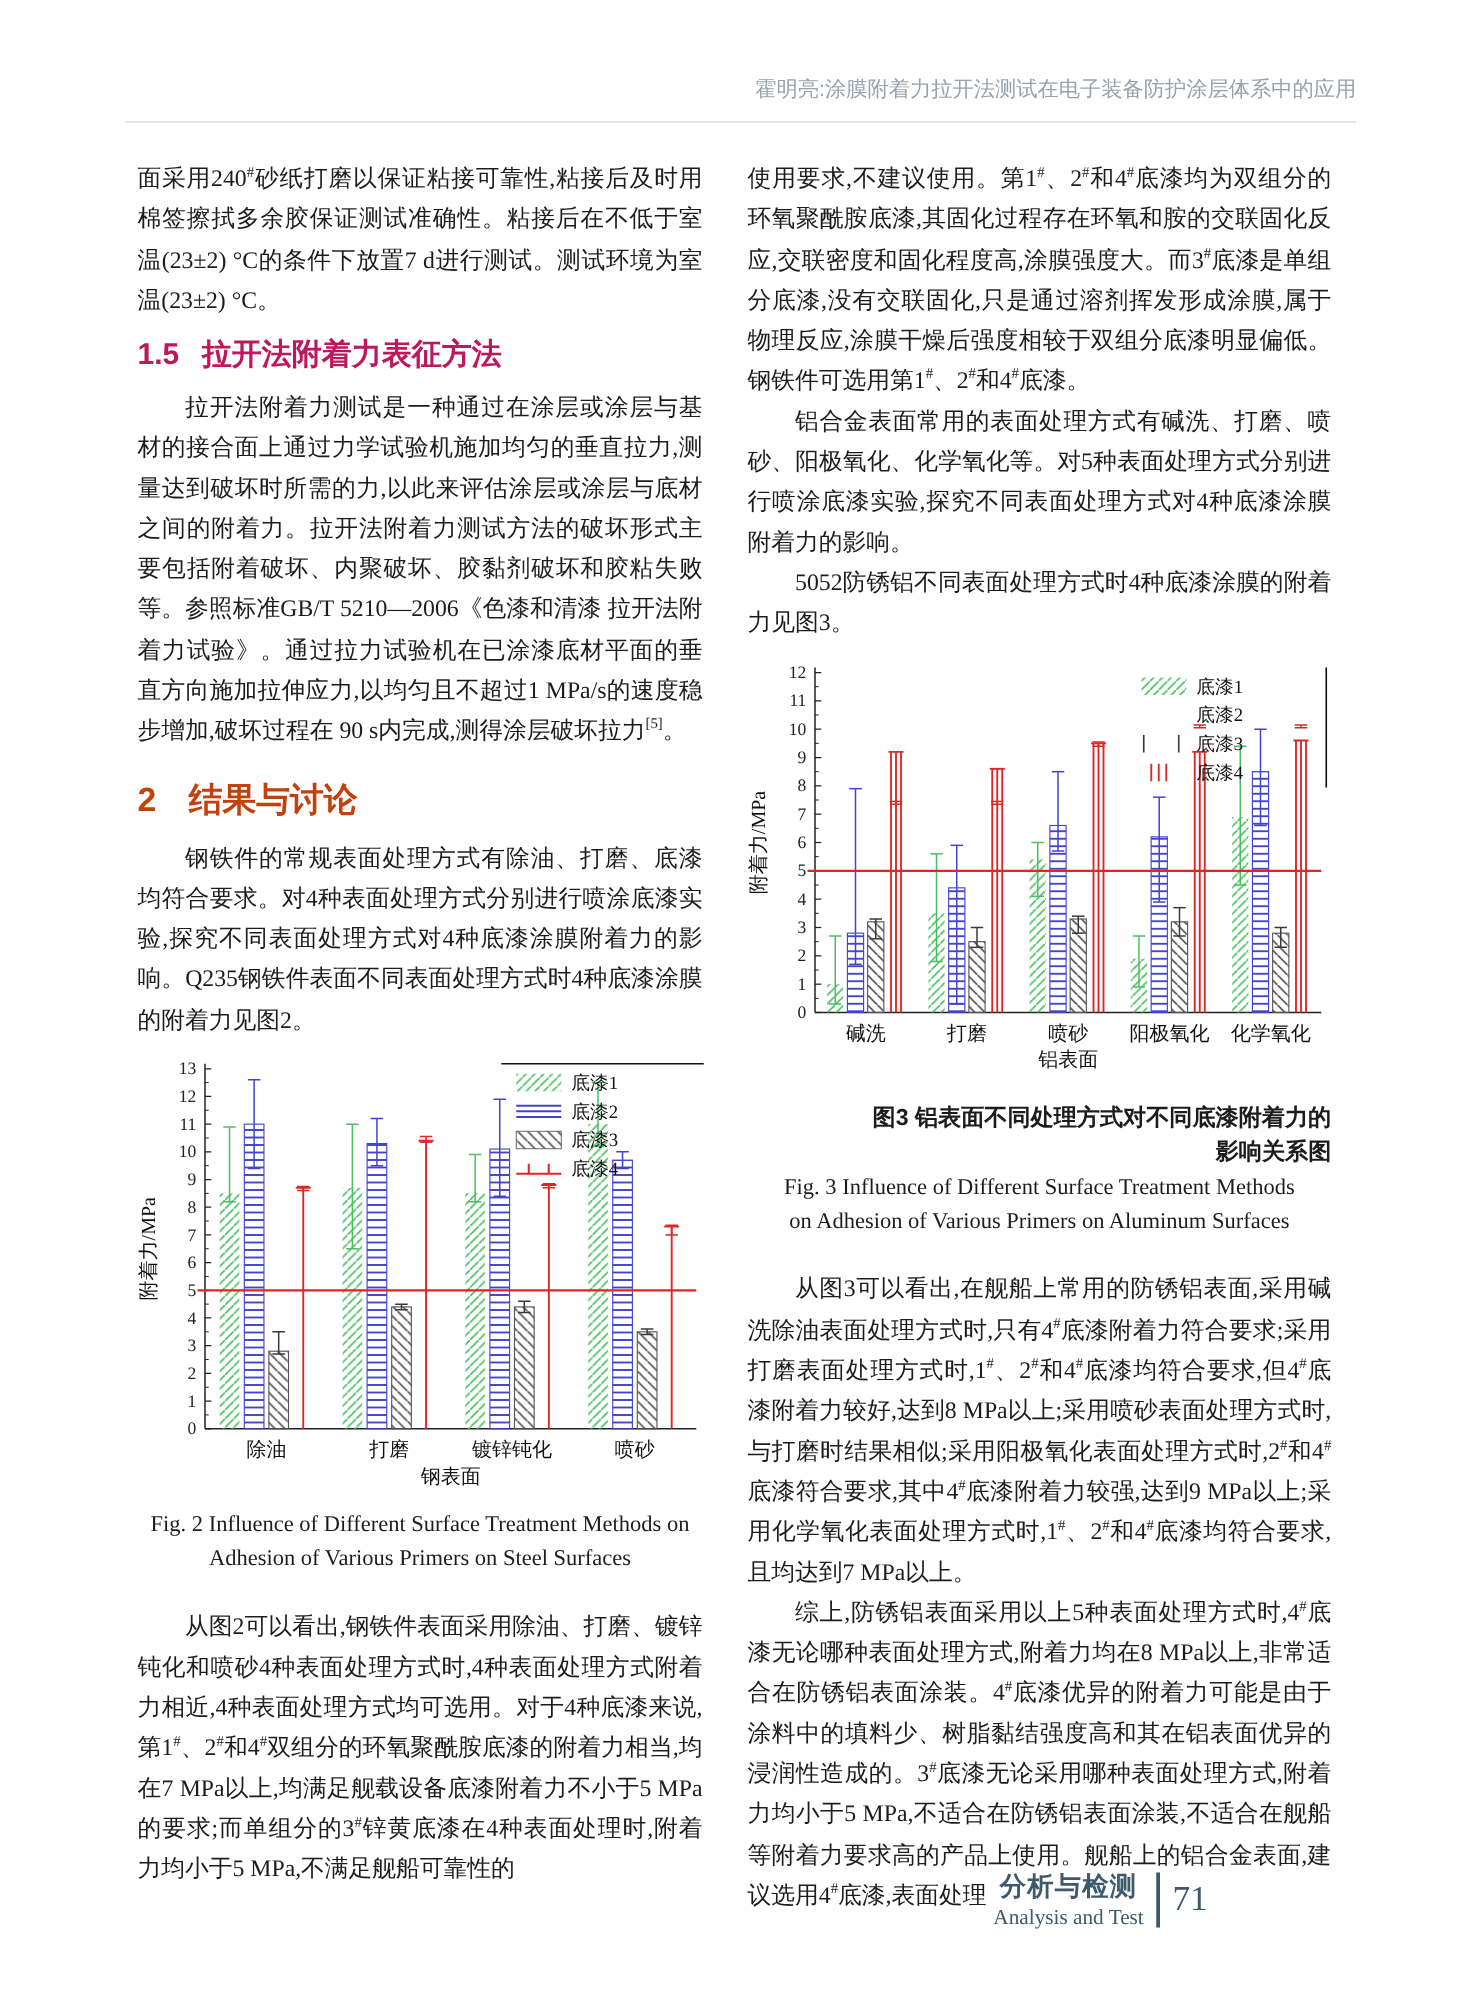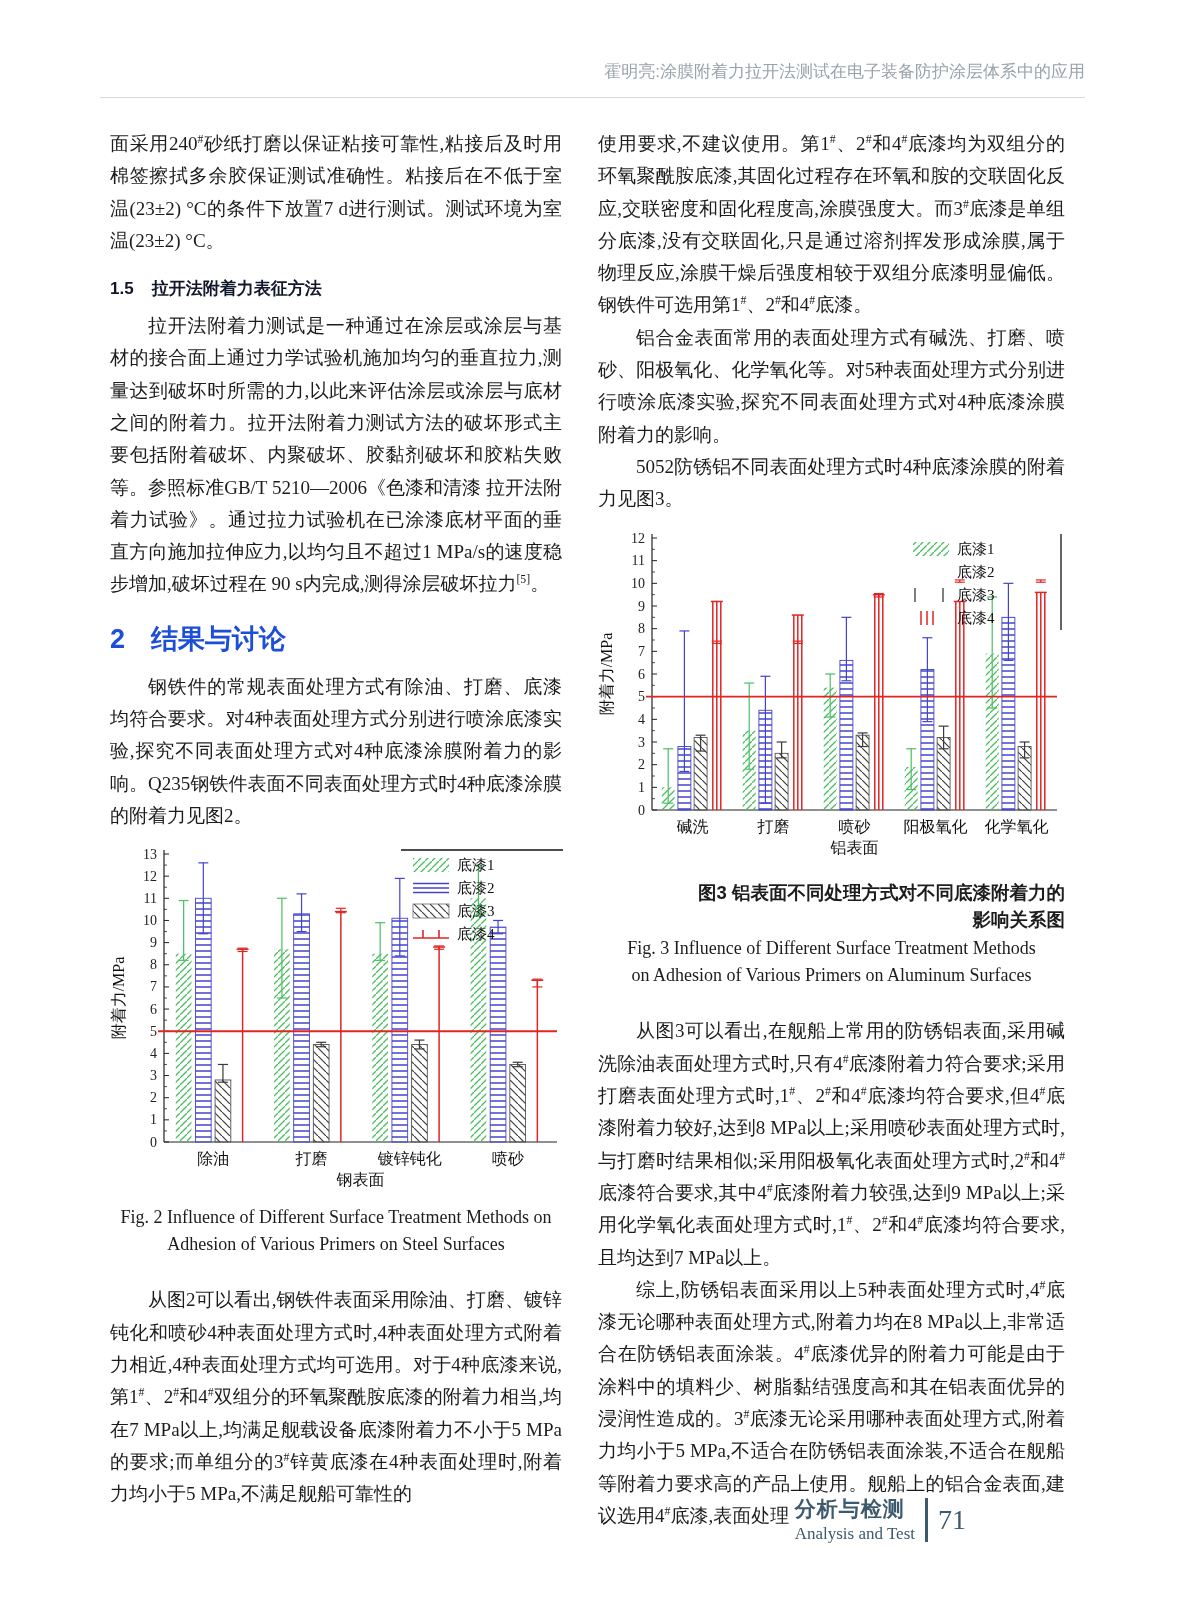--- a/index.html
+++ b/index.html
@@ -14,8 +14,8 @@
   .para{margin:0;text-indent:2em;}
   .no-indent{text-indent:0;}
   sup{font-size:0.62em;}
-  .subhead{font-family:"Liberation Sans","DejaVu Sans",sans-serif;color:#0f172a;font-size:17px;
-        font-weight:bold;margin:18px 0 6px;text-indent:0;}
+  .subhead{font-family:"Liberation Sans","DejaVu Sans",sans-serif;color:#be185d;font-size:24px;
+        font-weight:bold;margin:7px 0 6px;text-indent:0;}
   .subhead .num{margin-right:18px;}
   .h2{font-family:"Liberation Sans","DejaVu Sans",sans-serif;color:#1d4ed8;font-size:27px;
         font-weight:bold;margin:16px 0 8px;}

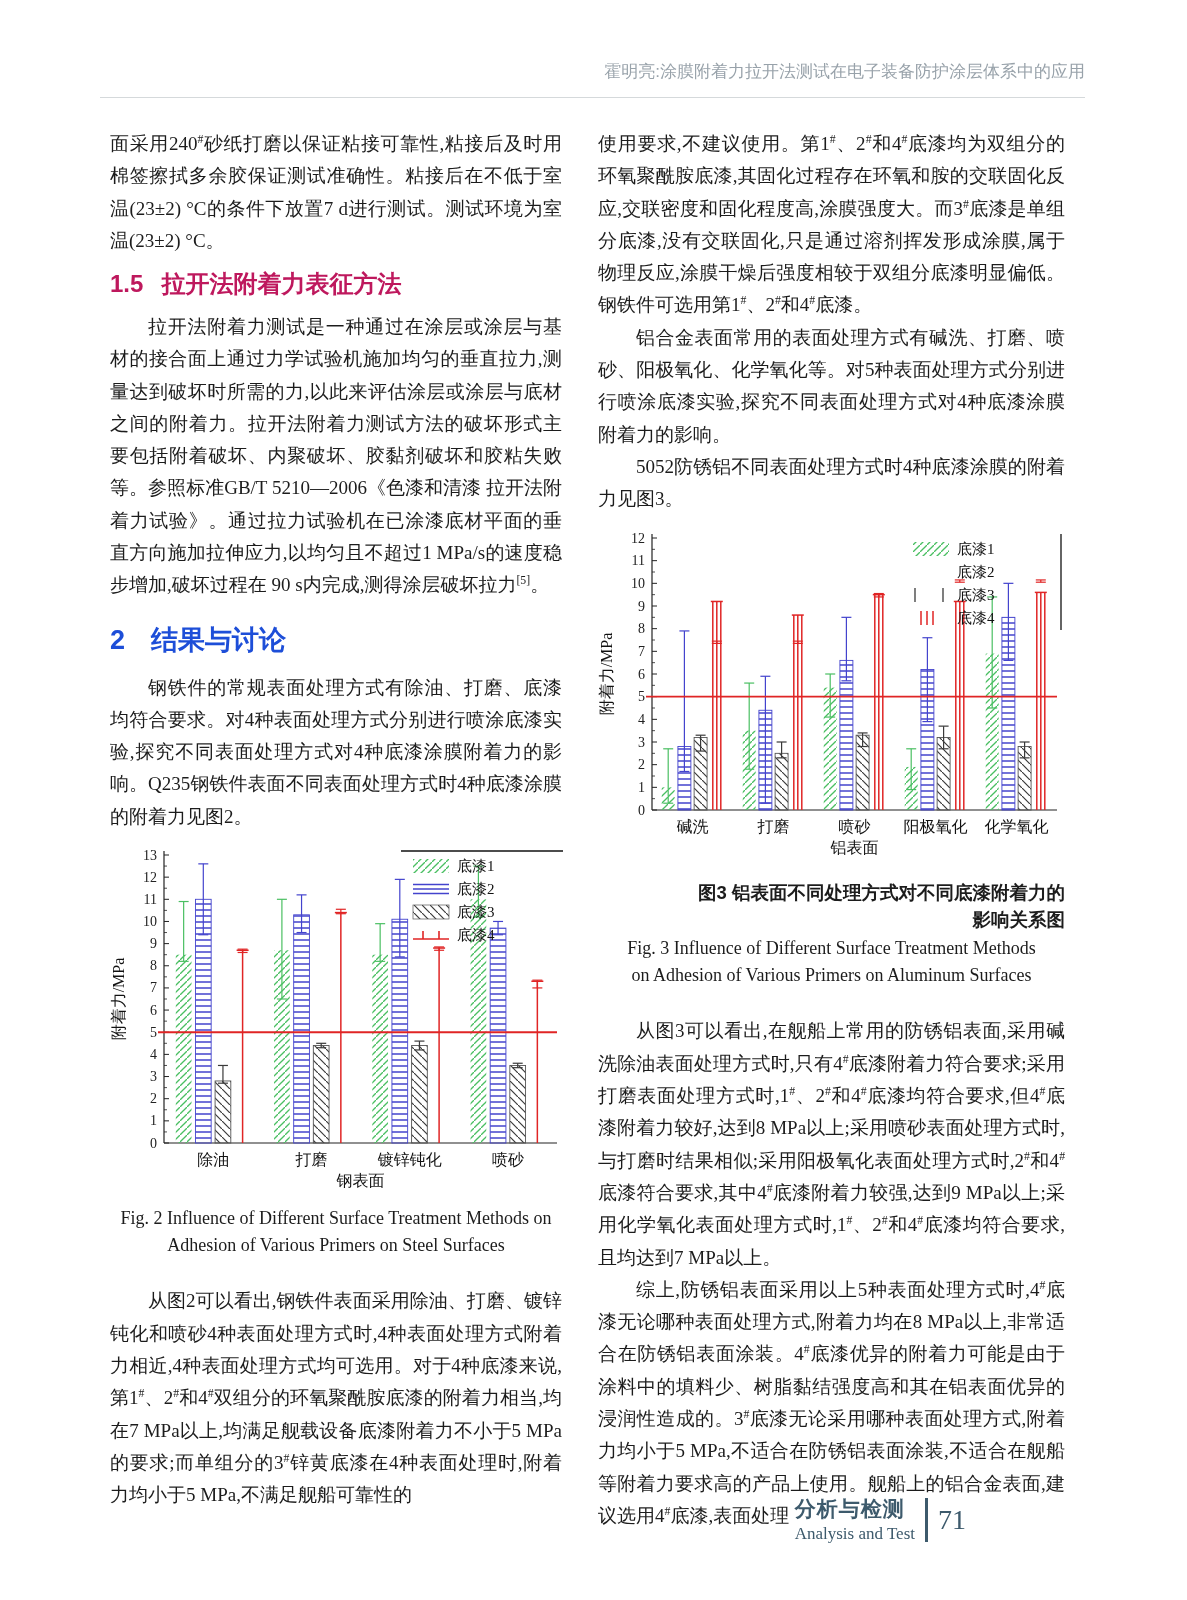--- a/index.html
+++ b/index.html
@@ -17,7 +17,7 @@
   .subhead{font-family:"Liberation Sans","DejaVu Sans",sans-serif;color:#be185d;font-size:24px;
         font-weight:bold;margin:7px 0 6px;text-indent:0;}
   .subhead .num{margin-right:18px;}
-  .h2{font-family:"Liberation Sans","DejaVu Sans",sans-serif;color:#1d4ed8;font-size:27px;
+  .h2{font-family:"Liberation Sans","DejaVu Sans",sans-serif;color:#c2410c;font-size:27px;
         font-weight:bold;margin:16px 0 8px;}
   .h2 .num{margin-right:26px;}
   .chart{margin-top:8px;}

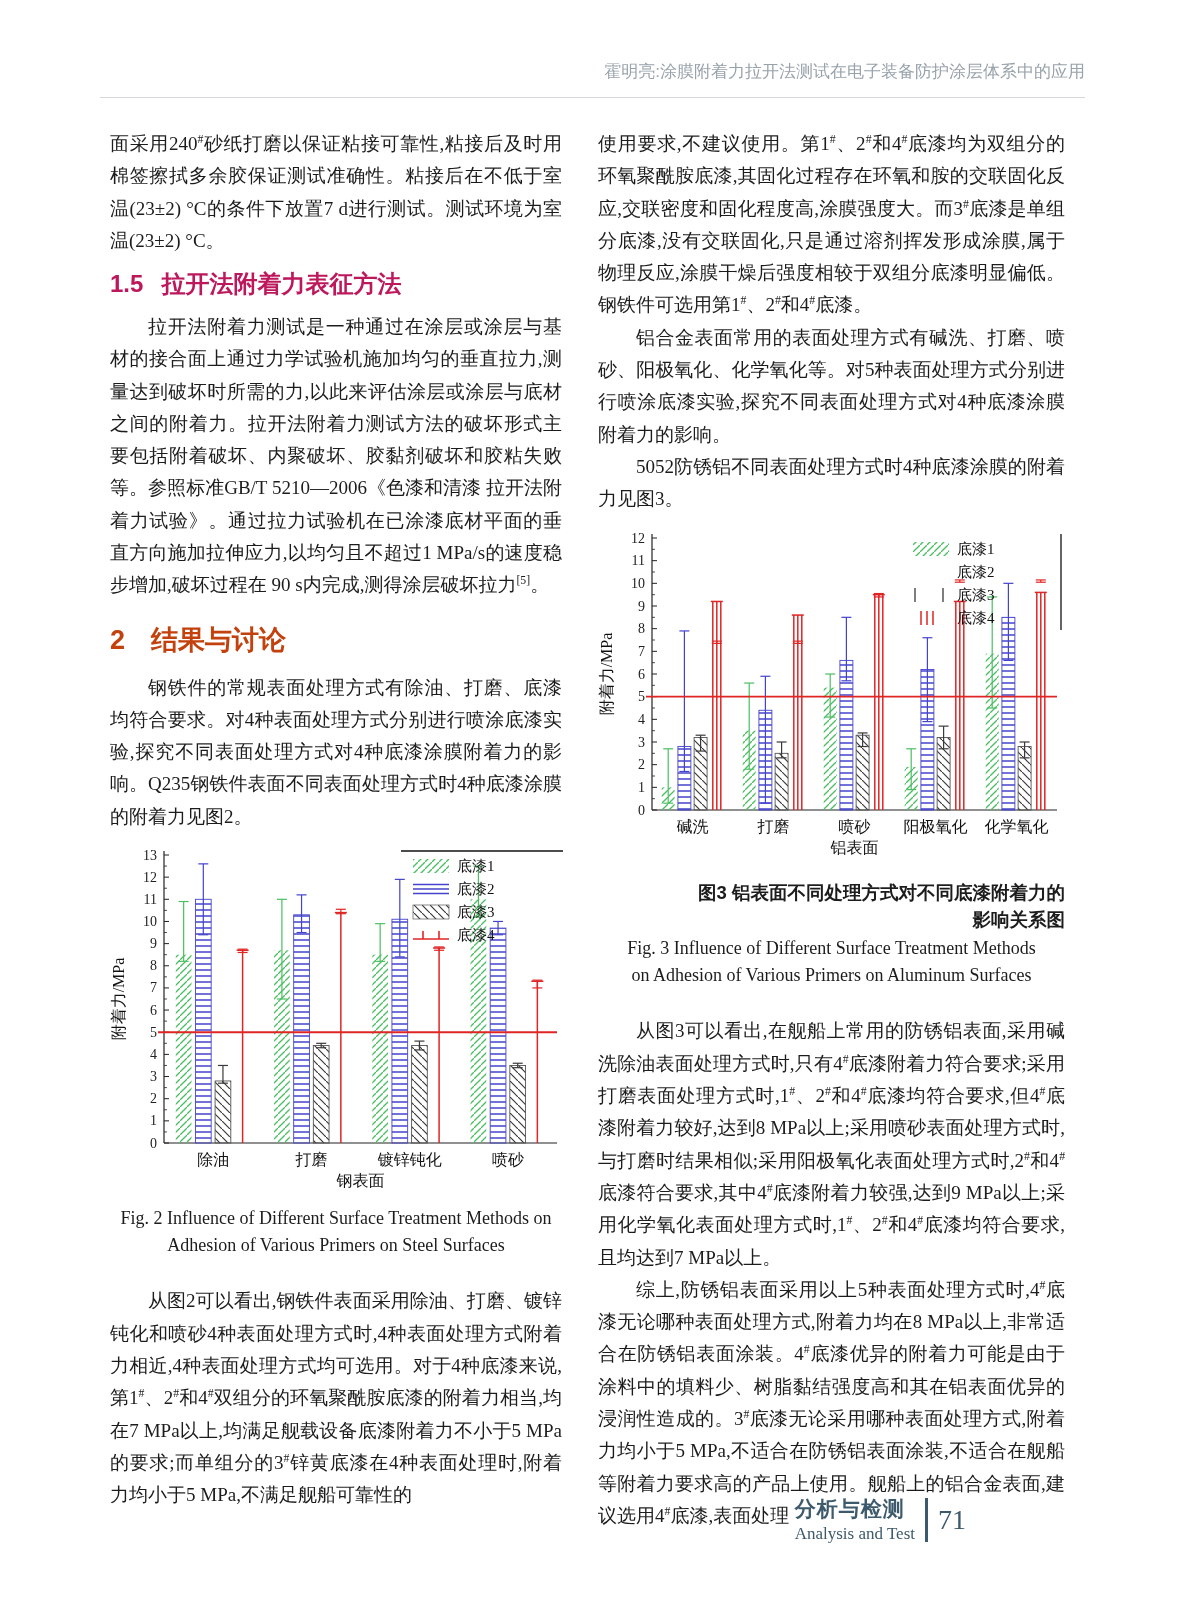--- a/index.html
+++ b/index.html
@@ -26,7 +26,7 @@
   .cap-en{font-weight:normal;font-size:18px;text-align:center;line-height:1.5;margin-top:2px;}
   .para-after-fig{margin-top:26px;}
   .footer{position:absolute;right:125px;bottom:56px;display:flex;align-items:center;color:#3d5a6c;}
-  .footer-col{text-align:left;margin-left:41px;}
+  .footer-col{text-align:center;margin-left:41px;}
   .footer-zh{font-family:"Liberation Sans","DejaVu Sans",sans-serif;font-weight:bold;font-size:21px;letter-spacing:1px;}
   .footer-en{font-size:17px;margin-top:1px;}
   .footer-divider{width:3px;height:44px;background:#3d5a6c;margin:0 10px;}

